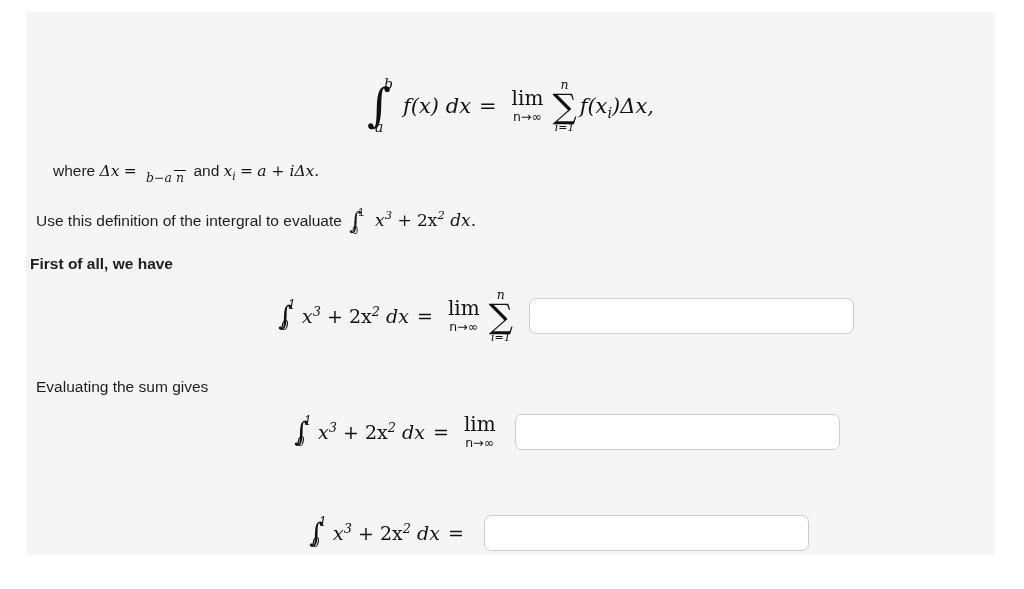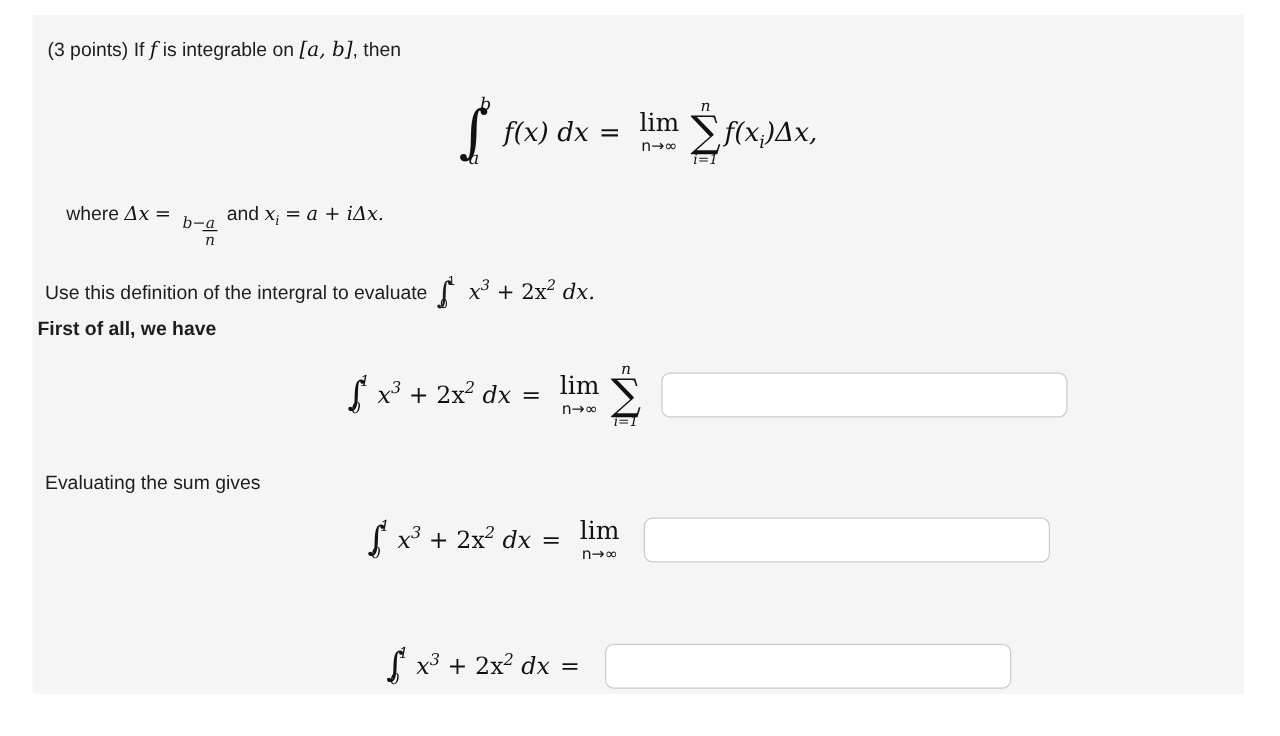--- a/index.html
+++ b/index.html
@@ -218,13 +218,6 @@
 
 <div class="page">
 
-  <div class="prose" id="prompt-line">
-    <span>(3 points)</span>
-    <span>If</span>
-    <span class="math">f</span>
-    <span>is integrable on</span>
-    <span class="math">[a, b]</span><span>, then</span>
-  </div>
 
   <div id="definition-display">
     <div class="dispmath">

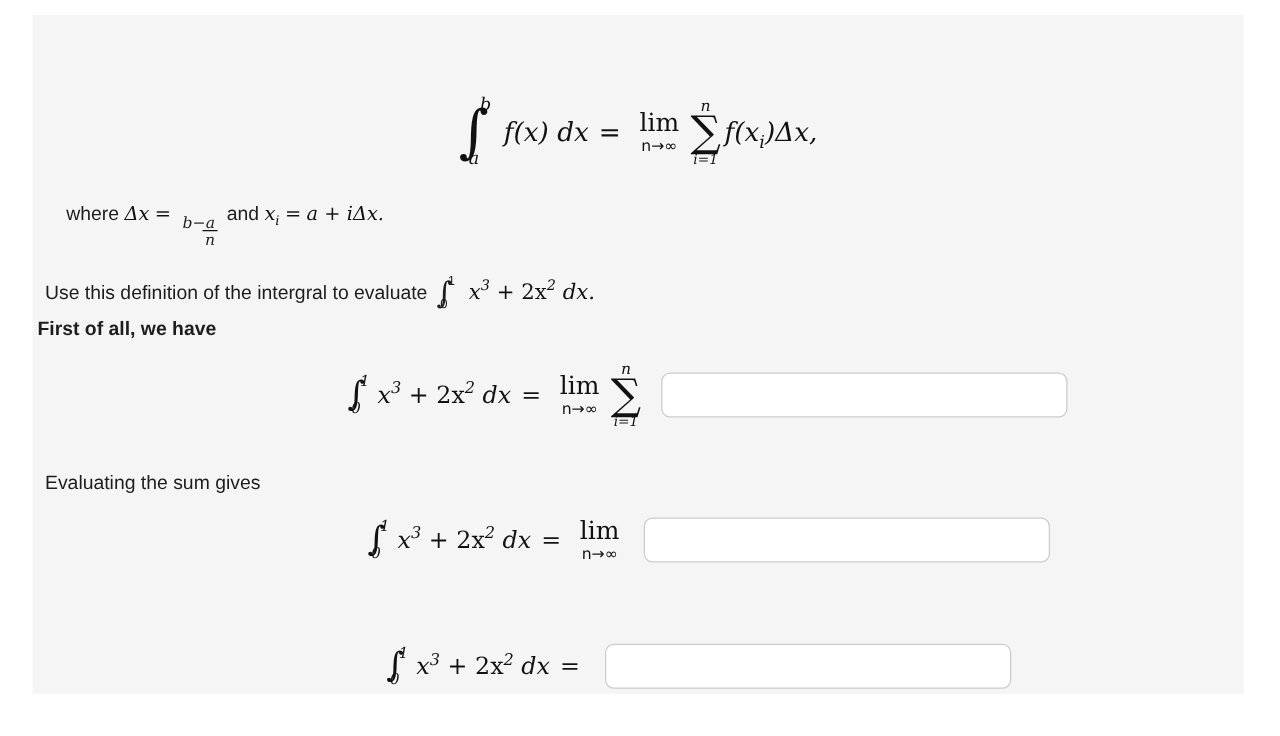--- a/index.html
+++ b/index.html
@@ -130,8 +130,7 @@
   #where-line { left: 27px; top: 150px; }
   .frac {
     display: inline-flex;
-    flex-direction: column;
-    align-items: flex-end;
+    align-items: center;
     vertical-align: -0.45em;
     margin: 0 3px;
     font-family: "DejaVu Serif", "Liberation Serif", serif;

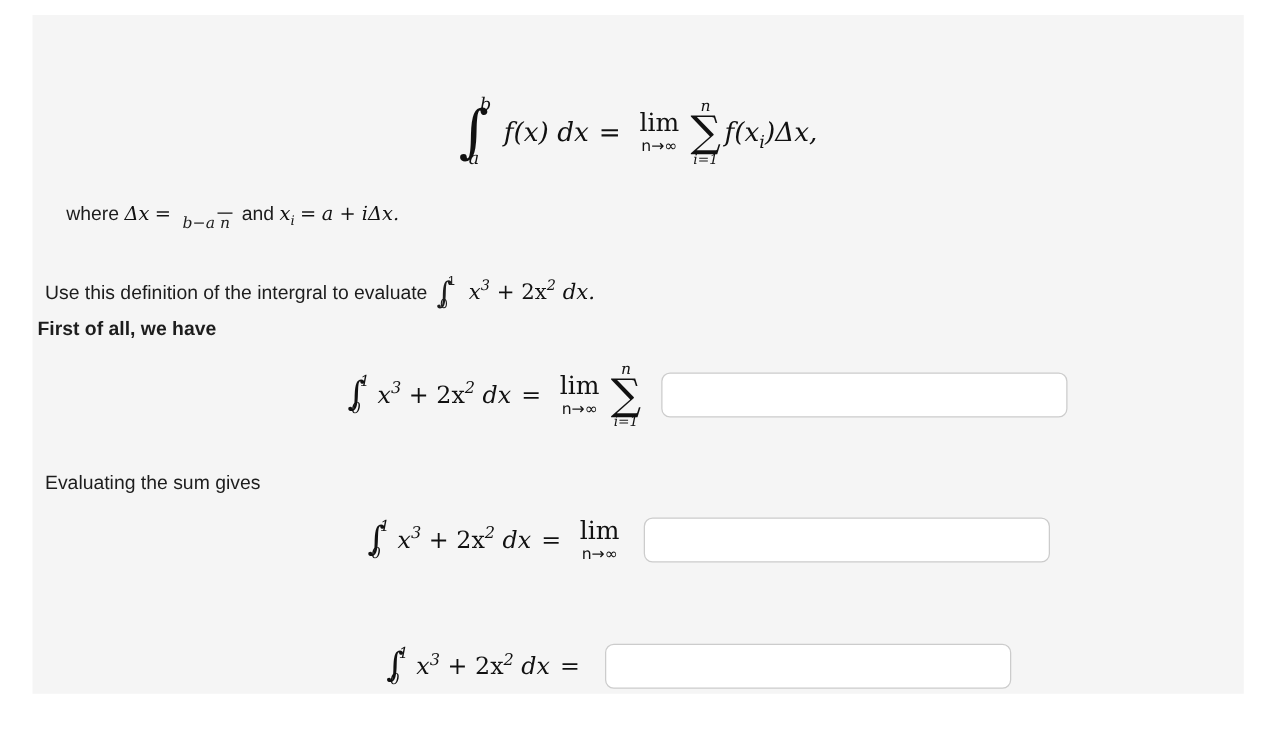--- a/index.html
+++ b/index.html
@@ -141,7 +141,7 @@
   .frac .den { line-height: 1.05; border-top: 1.3px solid #111; padding: 0 2px; }
 
   
-  #instruction-line { left: 10px; top: 212px; }
+  #instruction-line { left: 10px; top: 198px; }
   #first-label { left: 4px; top: 243px; font-weight: bold; }
   #sum-label { left: 10px; top: 366px; }
   #limit-label { left: 10px; top: 468px; }

